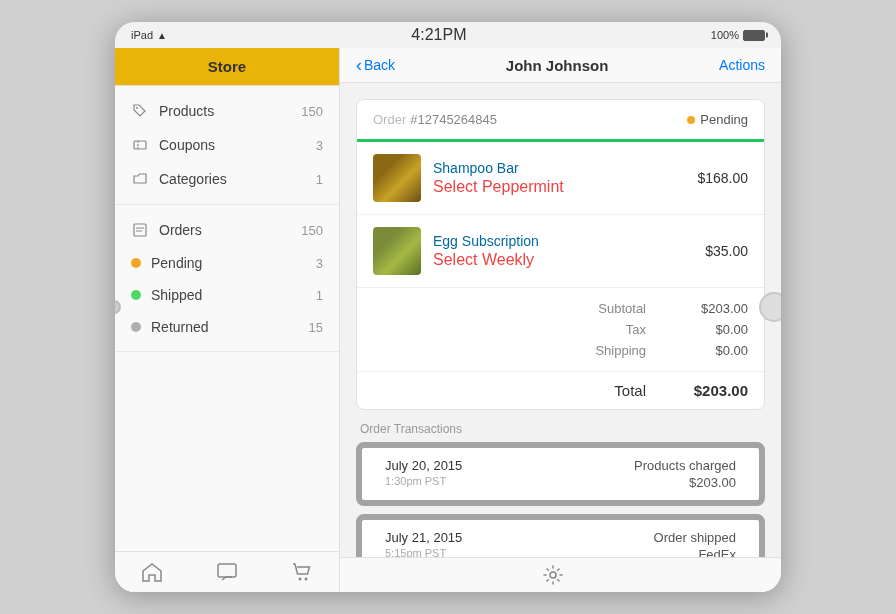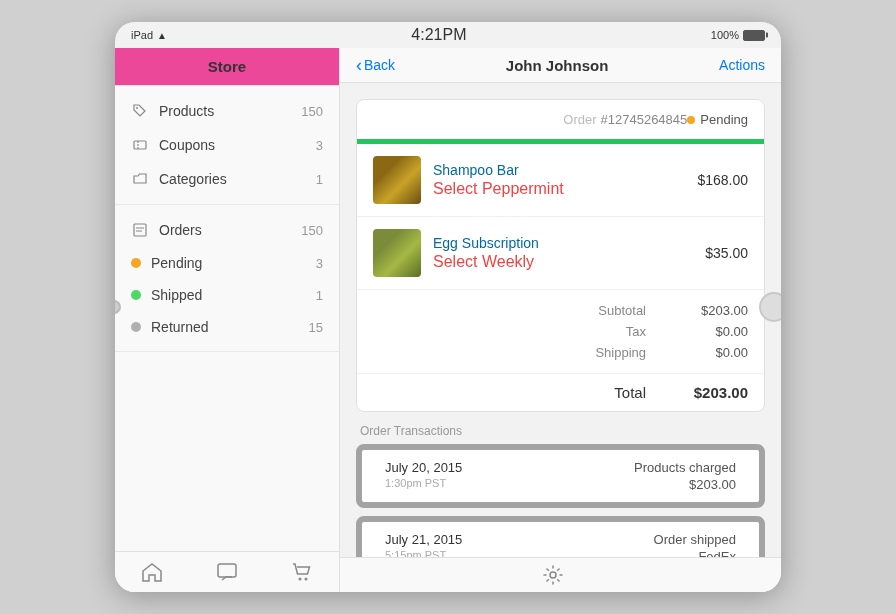--- a/index.html
+++ b/index.html
@@ -78,7 +78,7 @@
       color: #333;
       text-align: center;
       border-bottom: 1px solid #e0e0e0;
-      background: #ec4899;
+      background: #eab308;
     }
     .sidebar-section {
       padding: 8px 0;

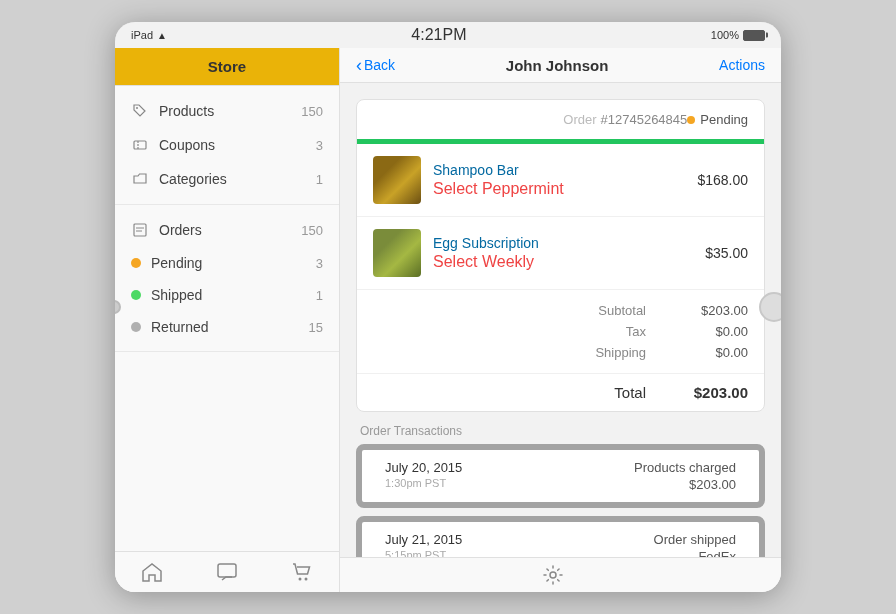--- a/index.html
+++ b/index.html
@@ -176,9 +176,9 @@
     .order-header {
       display: flex;
       align-items: center;
-      justify-content: flex-end;
+      justify-content: space-between;
       padding: 12px 16px;
-      border-bottom: 5px solid #22c55e;
+      border-bottom: 3px solid #22c55e;
     }
     .order-number {
       font-size: 13px;

